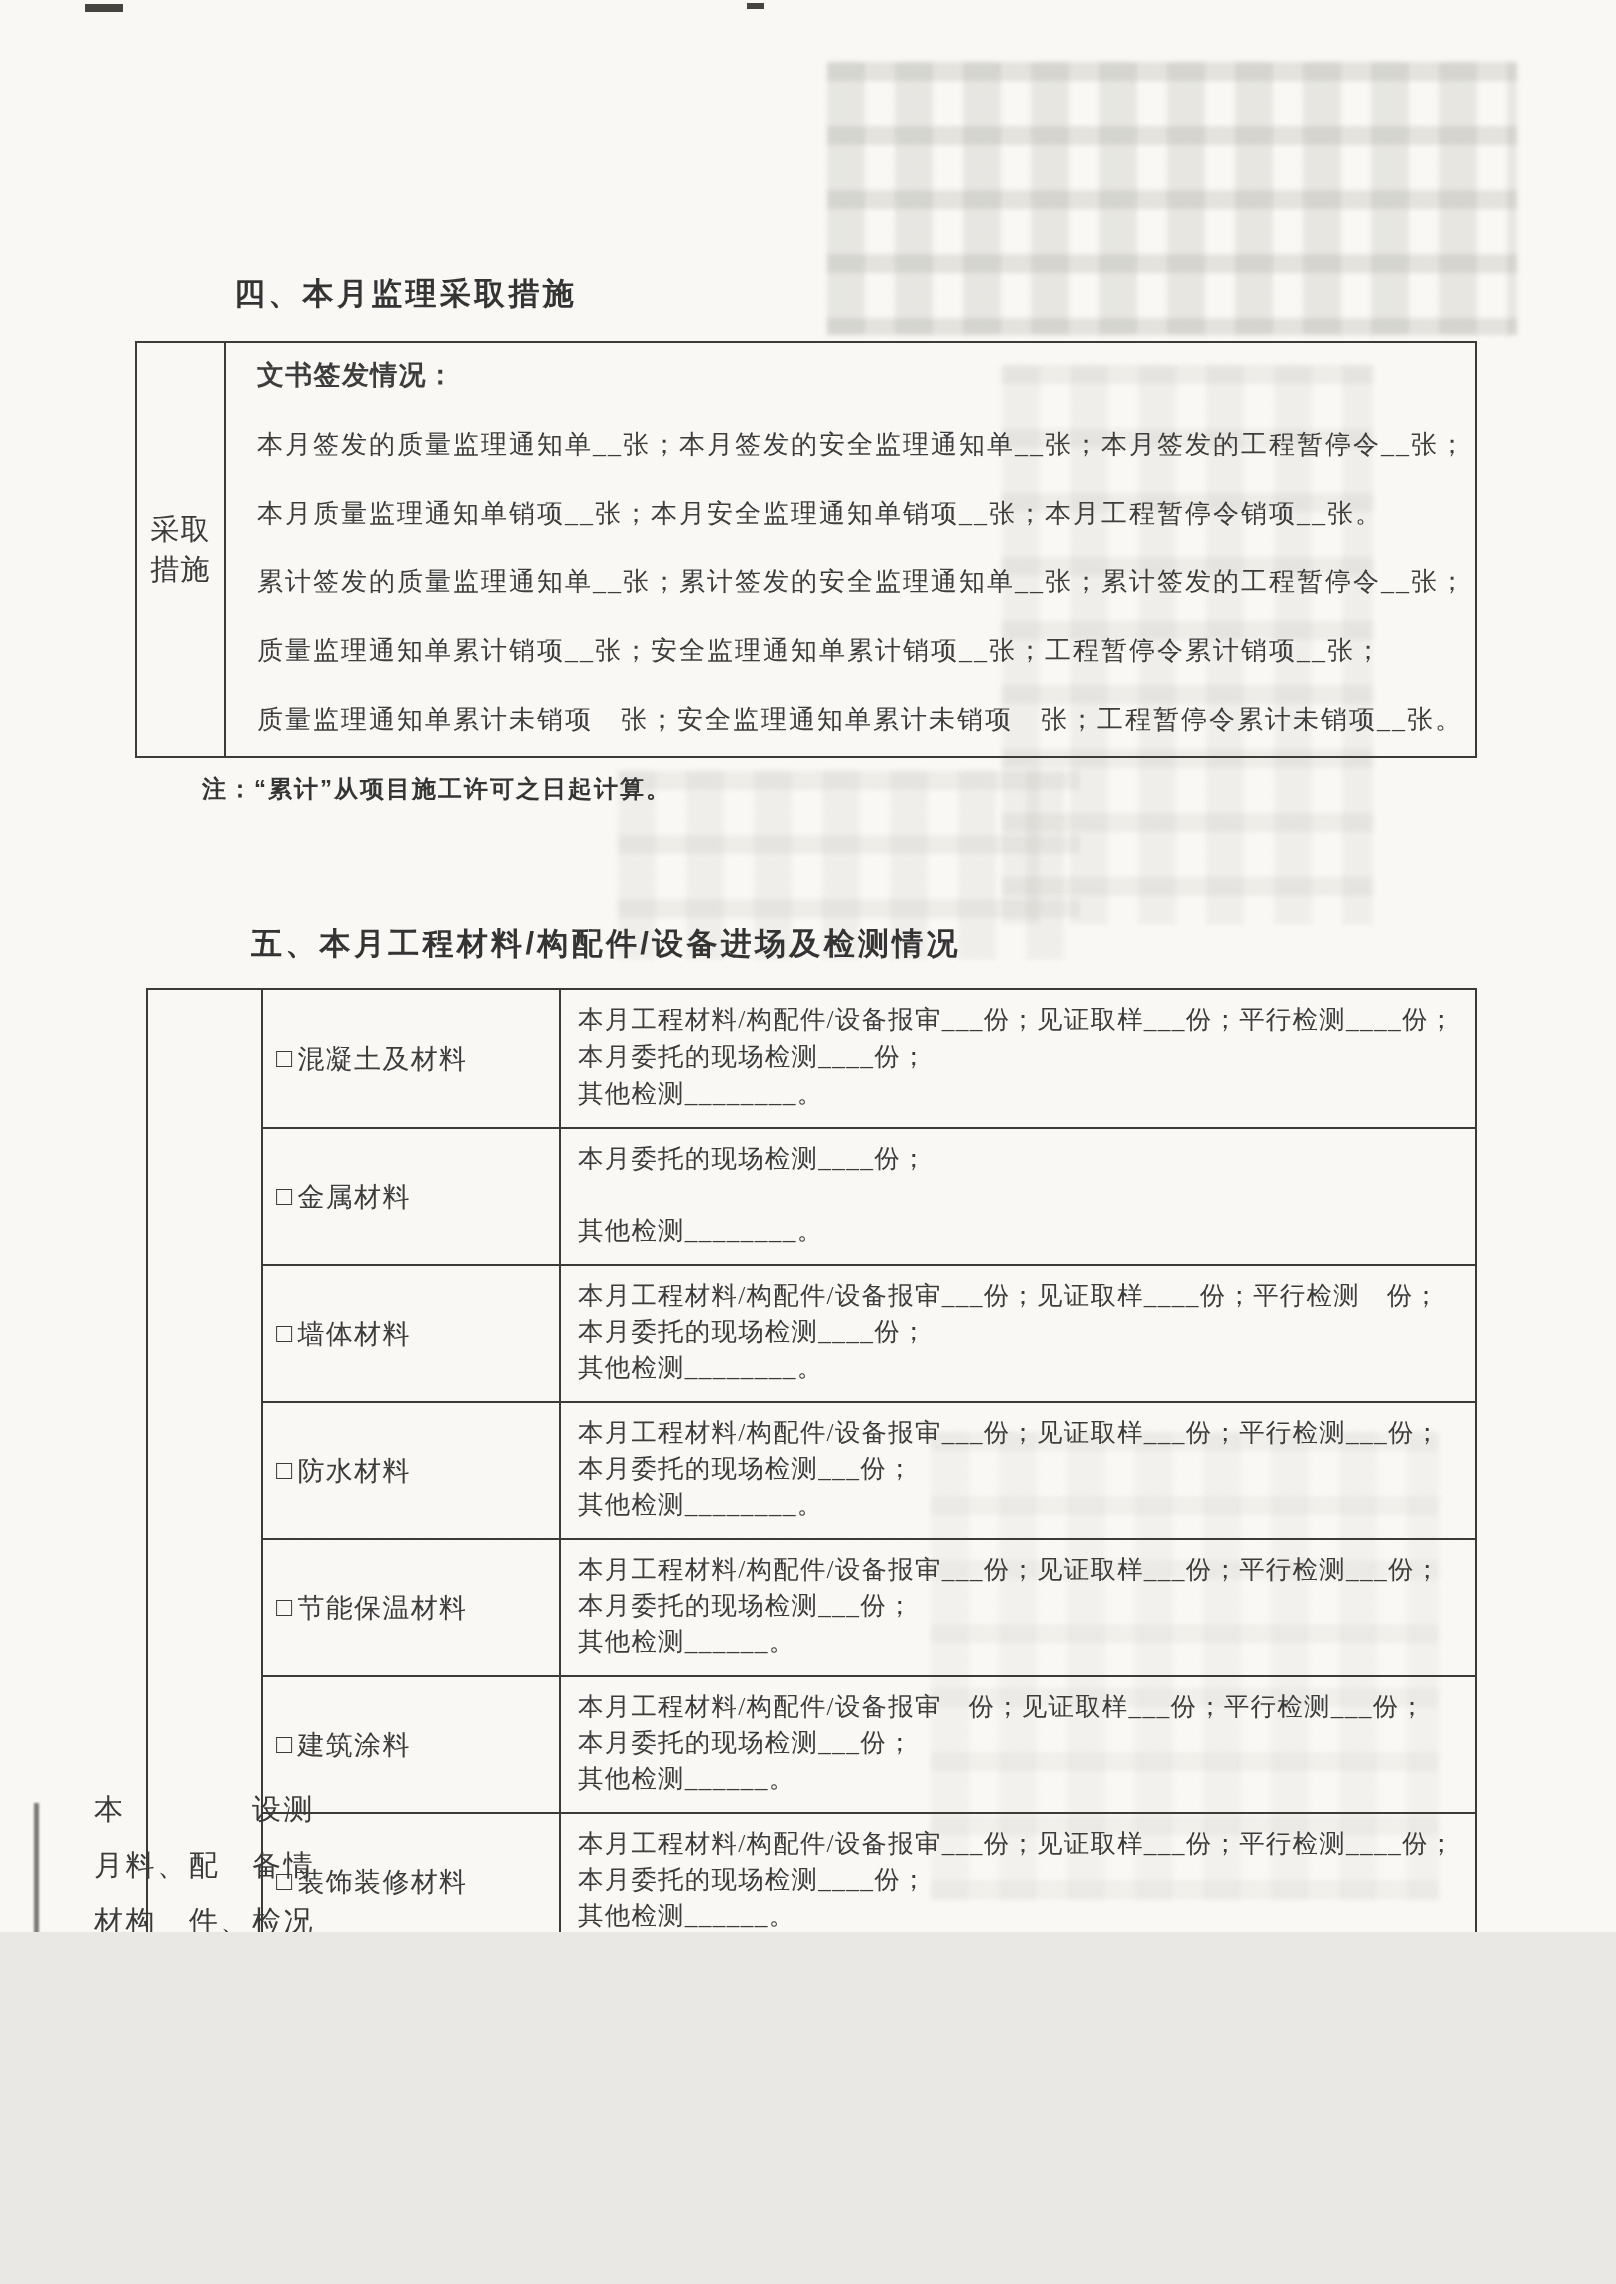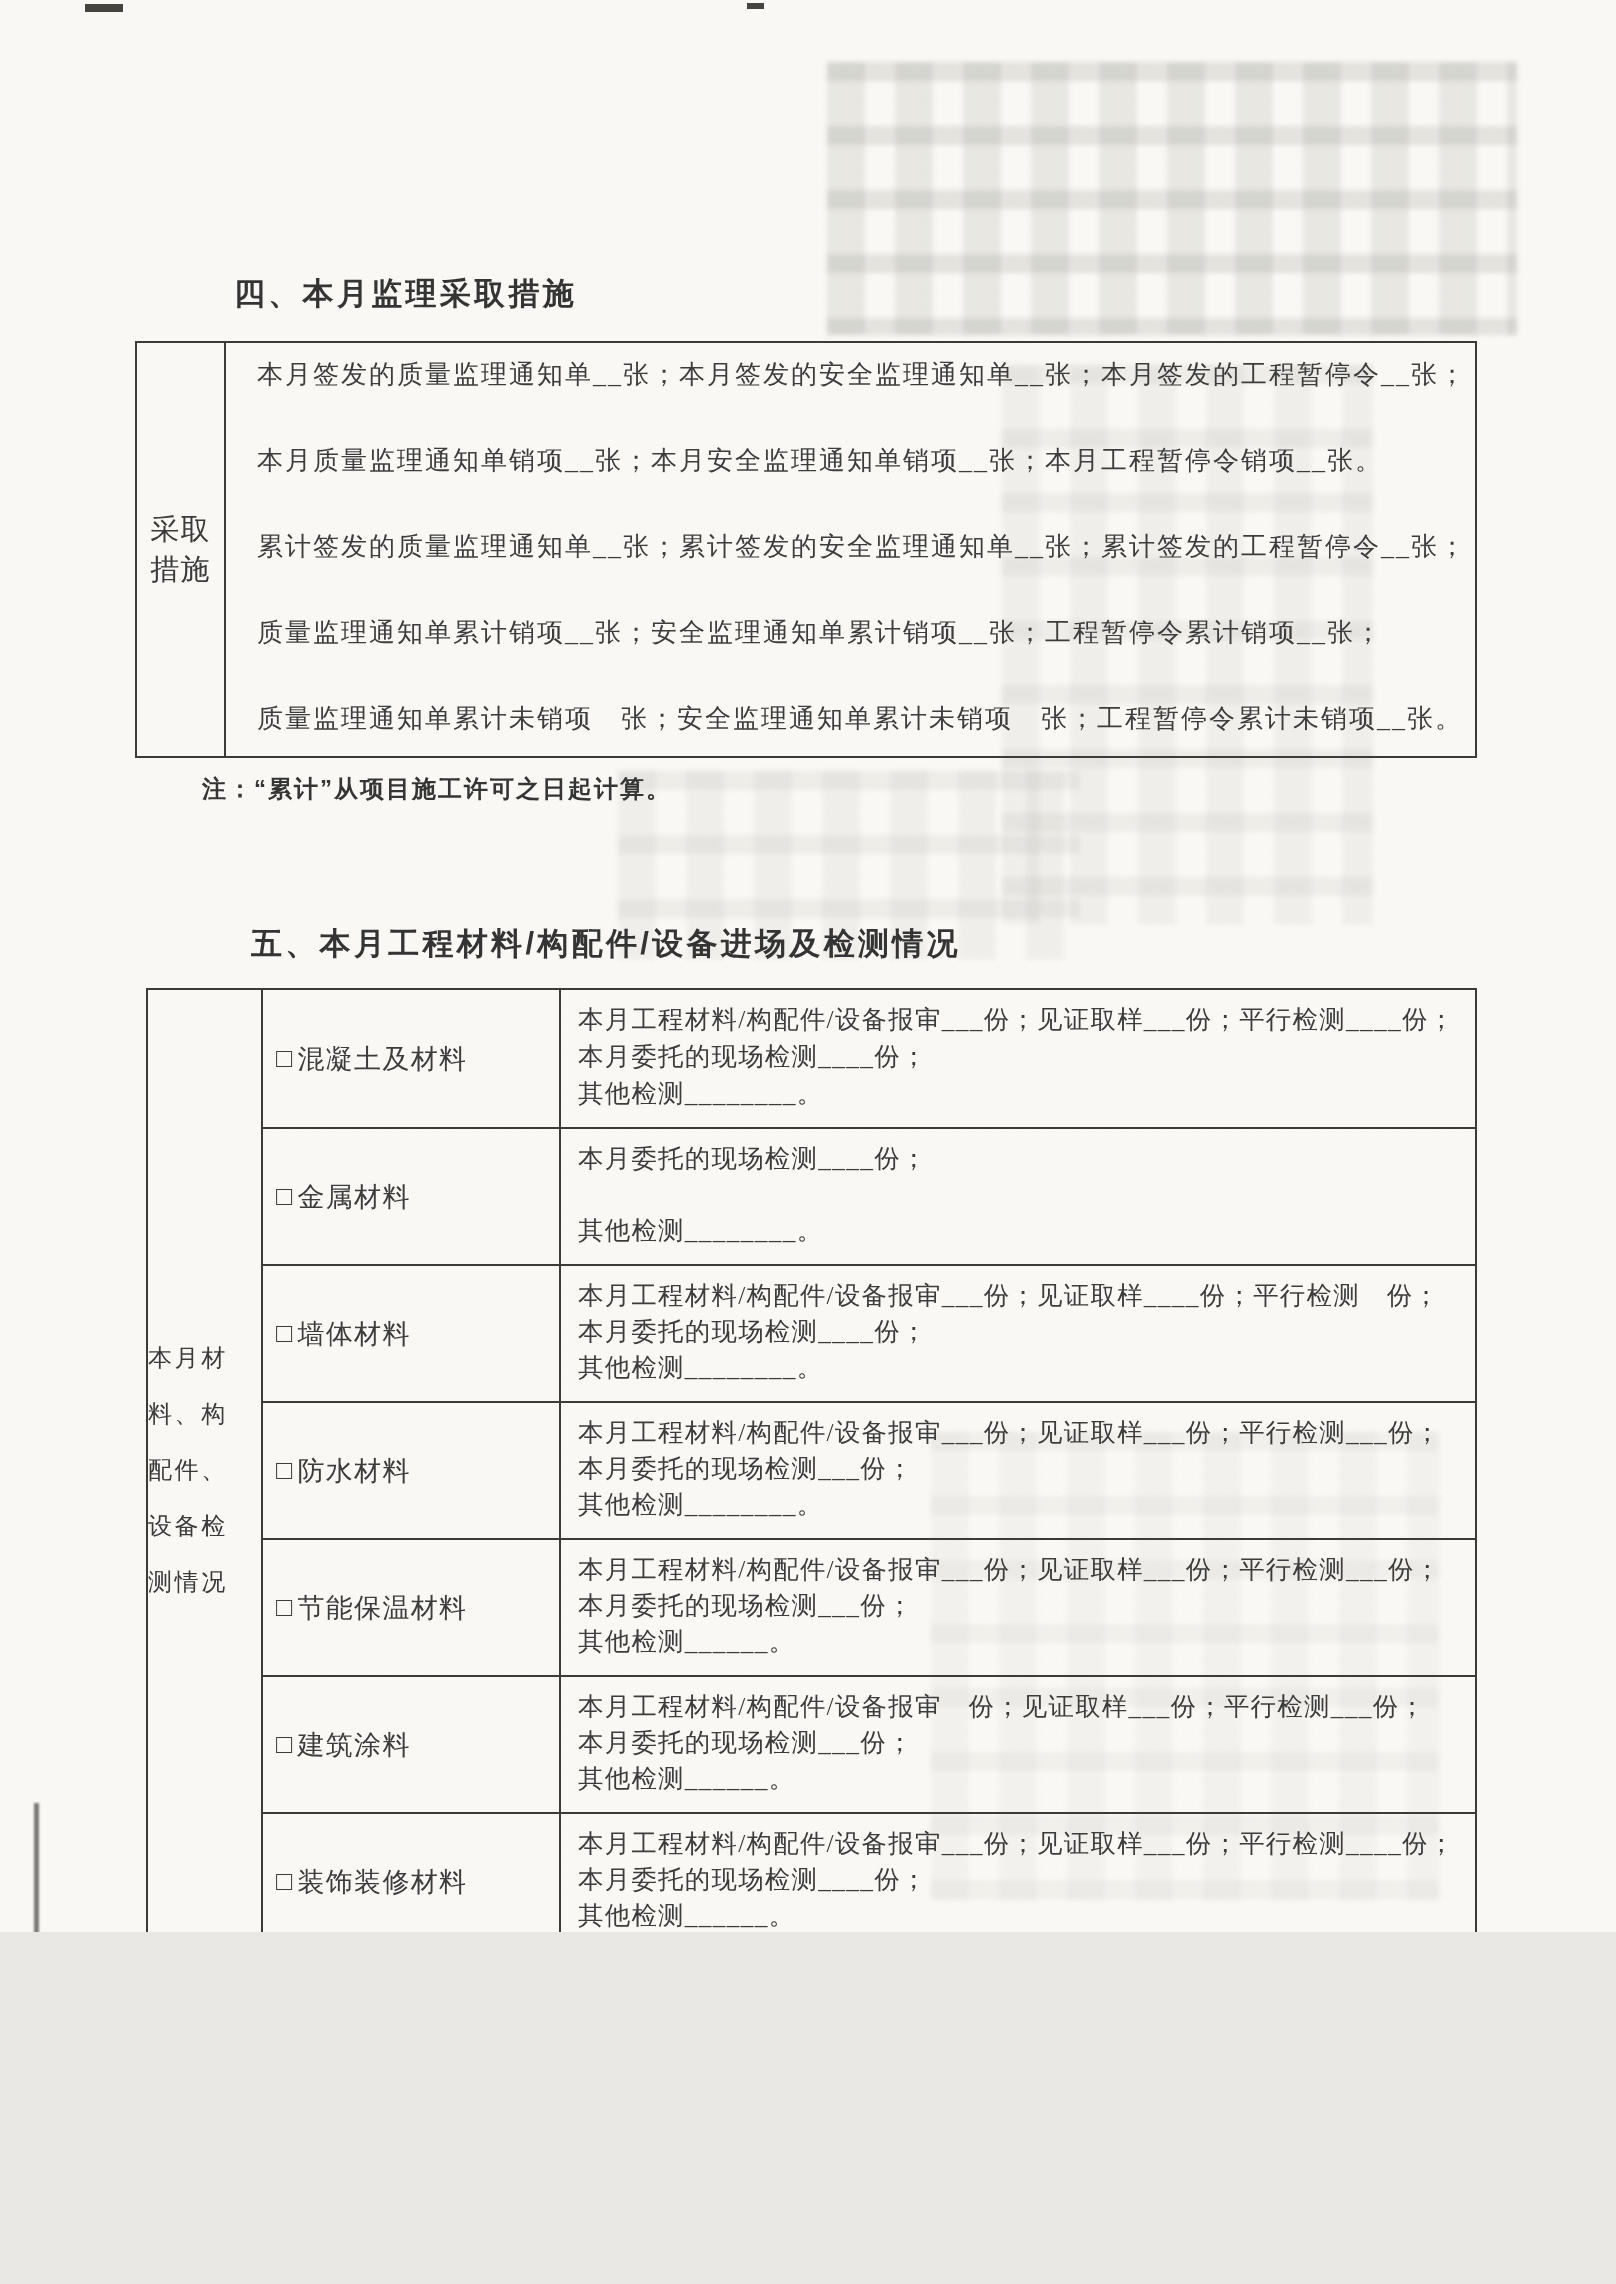--- a/index.html
+++ b/index.html
@@ -114,6 +114,7 @@
       <span>措施</span>
     </div>
     <div class="t1-content">
+      <div class="t1-header">文书签发情况：</div>
       <div class="t1-line">
         <span>本月签发的质量监理通知单__张；</span>
         <span>本月签发的安全监理通知单__张；</span>

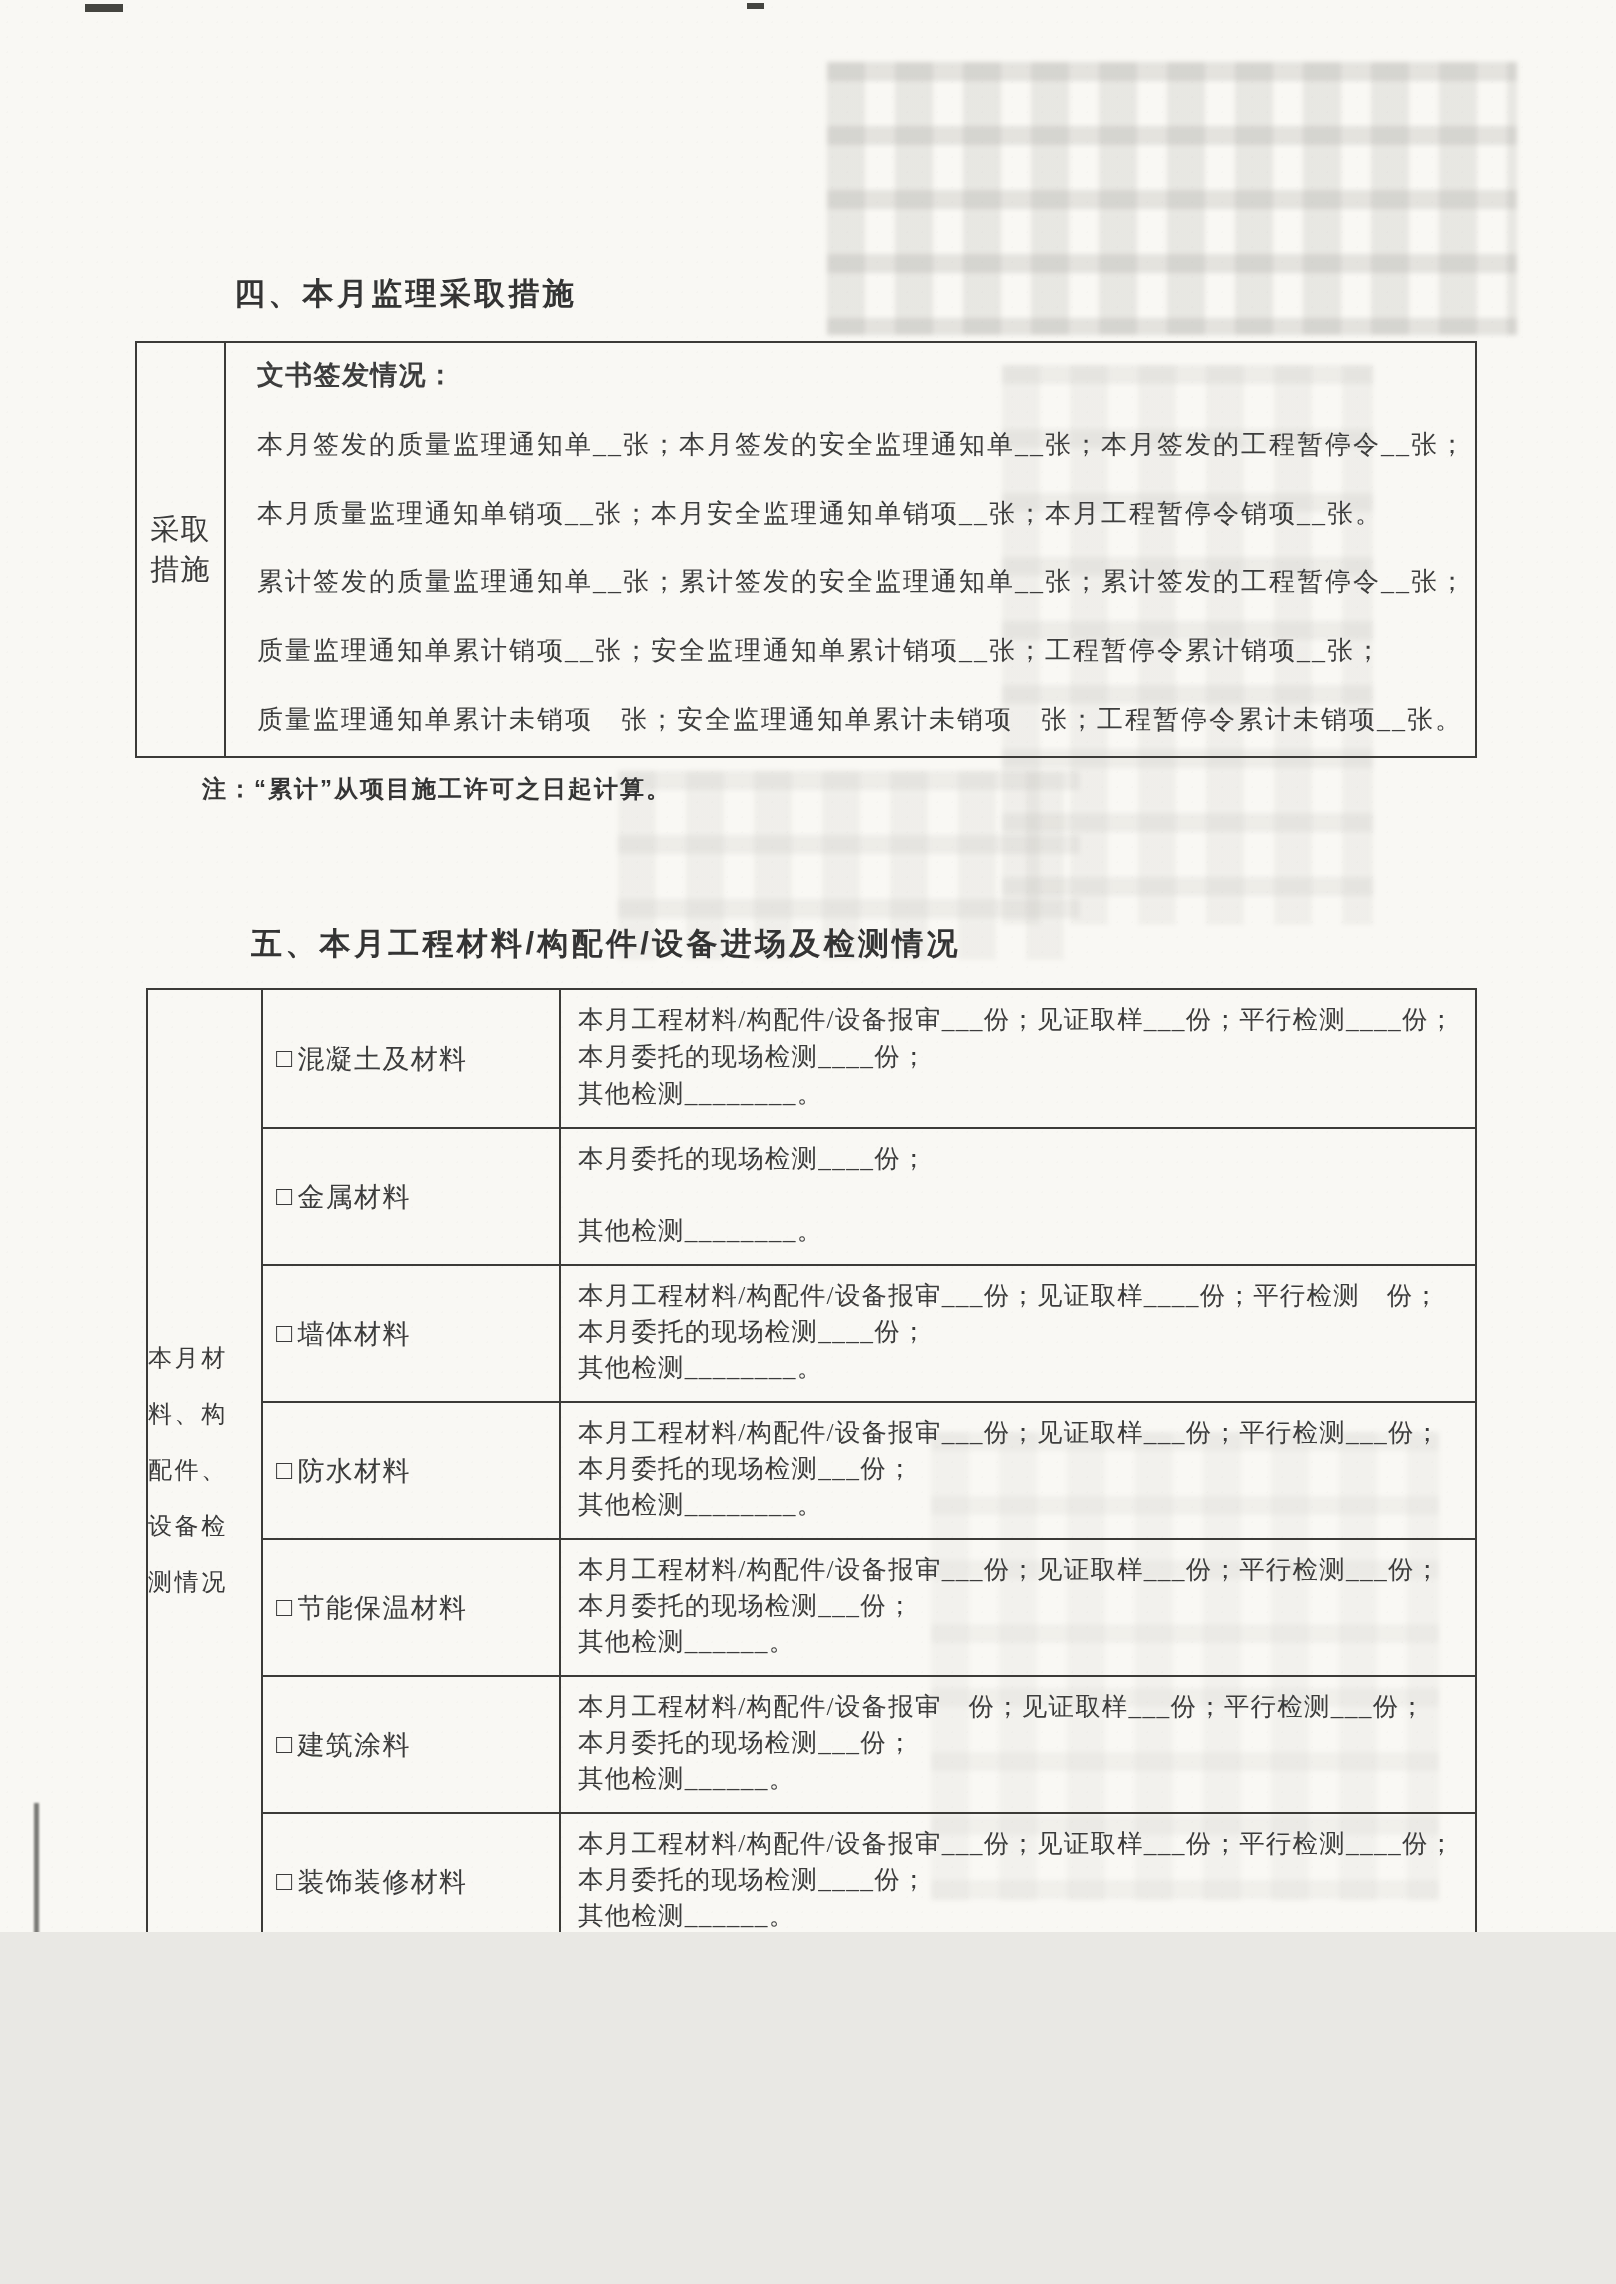--- a/index.html
+++ b/index.html
@@ -67,8 +67,8 @@
   .t2-rowhead{
     grid-row:1 / span 7;grid-column:1;
     border-right:2px solid #3c3b38;
-    display:flex;flex-direction:column;justify-content:center;align-items:flex-start;
-    font-size:24px;line-height:56px;letter-spacing:2.6px;color:#3a3a3a;
+    display:flex;justify-content:center;align-items:flex-end;
+    font-size:29px;line-height:56px;letter-spacing:2.6px;color:#3a3a3a;
   }
   .t2-cat{
     grid-column:2;

